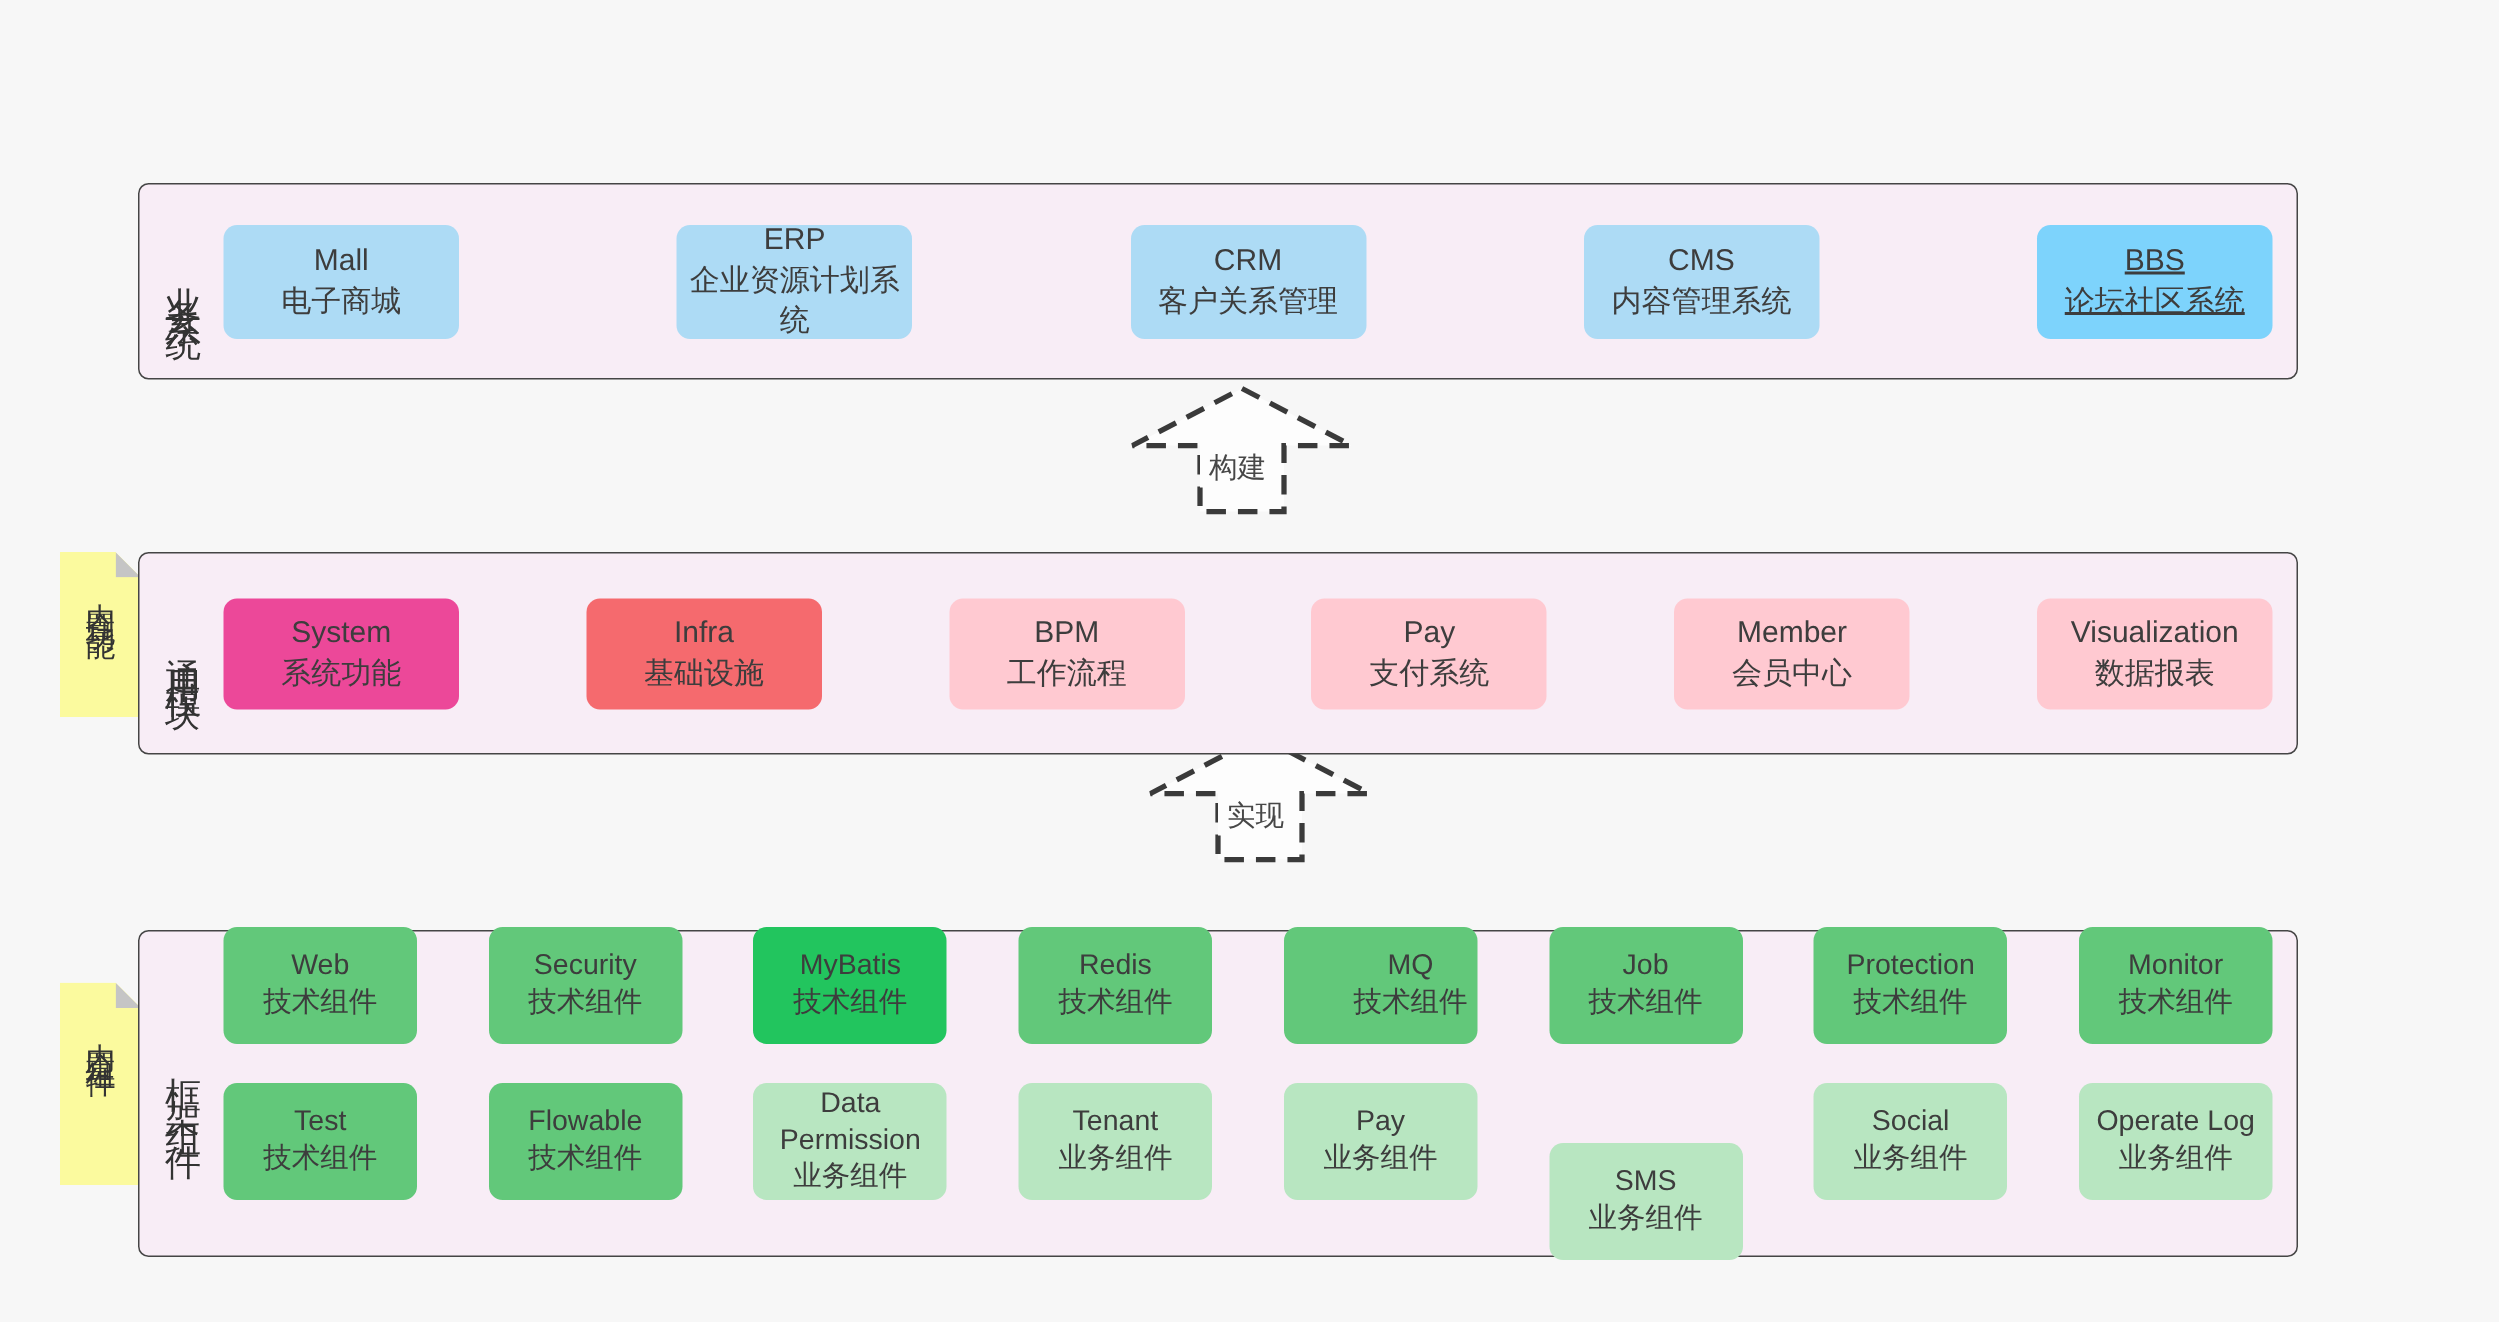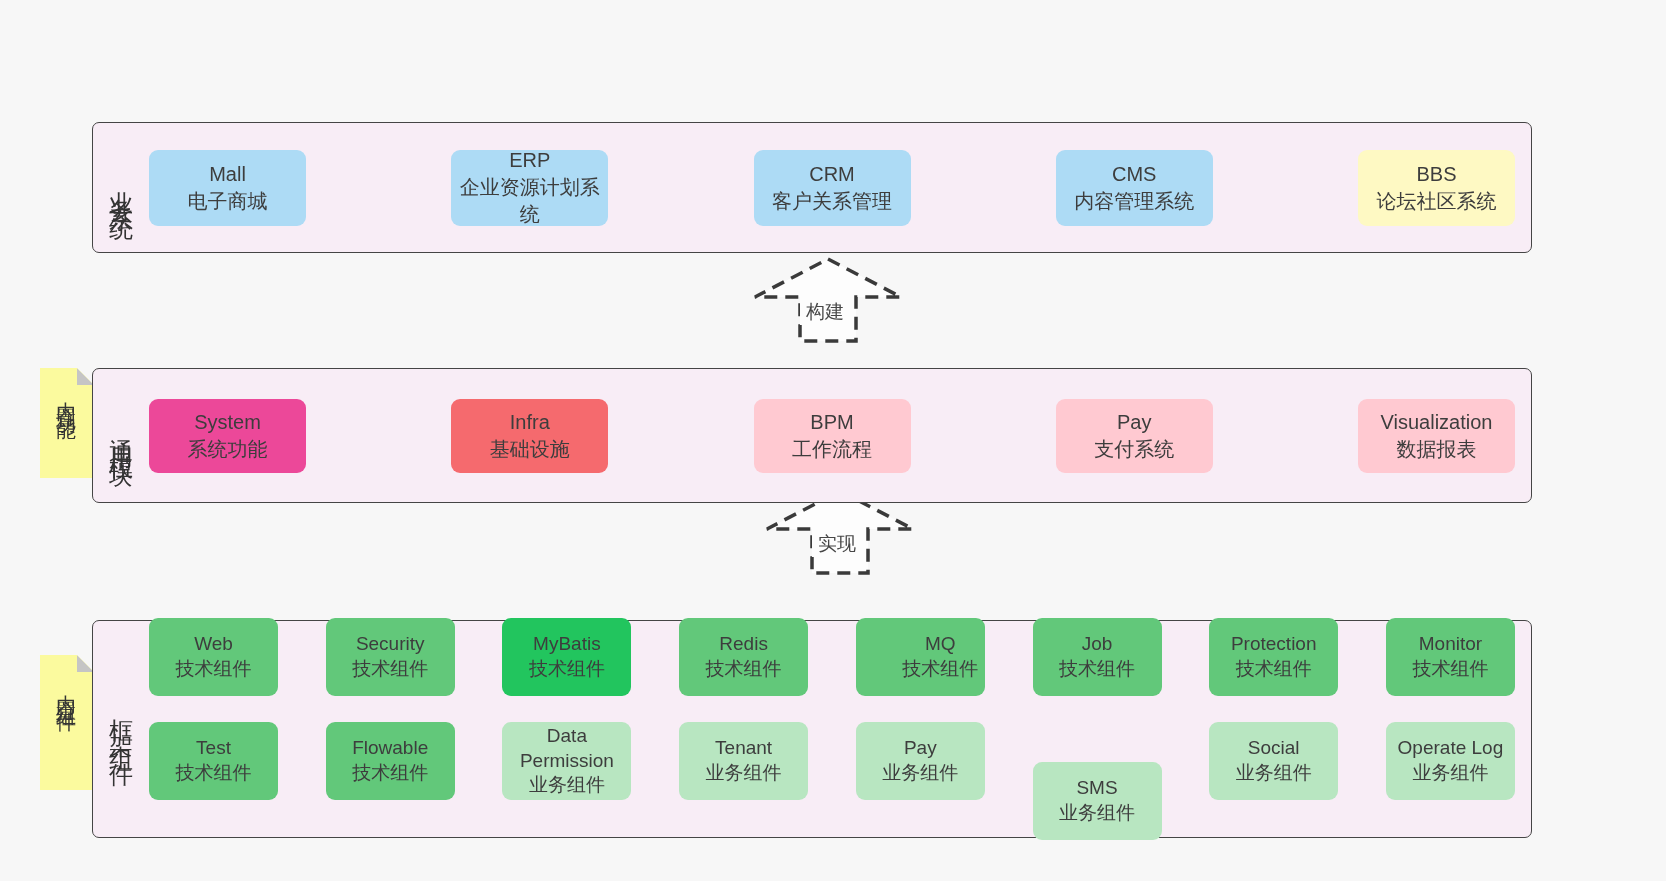--- a/index.html
+++ b/index.html
@@ -73,7 +73,7 @@
           <span class="en">CMS</span>
           <span class="zh">内容管理系统</span>
         </div>
-        <div class="box" style="background: #fef9c3;">
+        <div class="box" style="background: #7dd3fc; text-decoration: underline;">
           <span class="en">BBS</span>
           <span class="zh">论坛社区系统</span>
         </div>

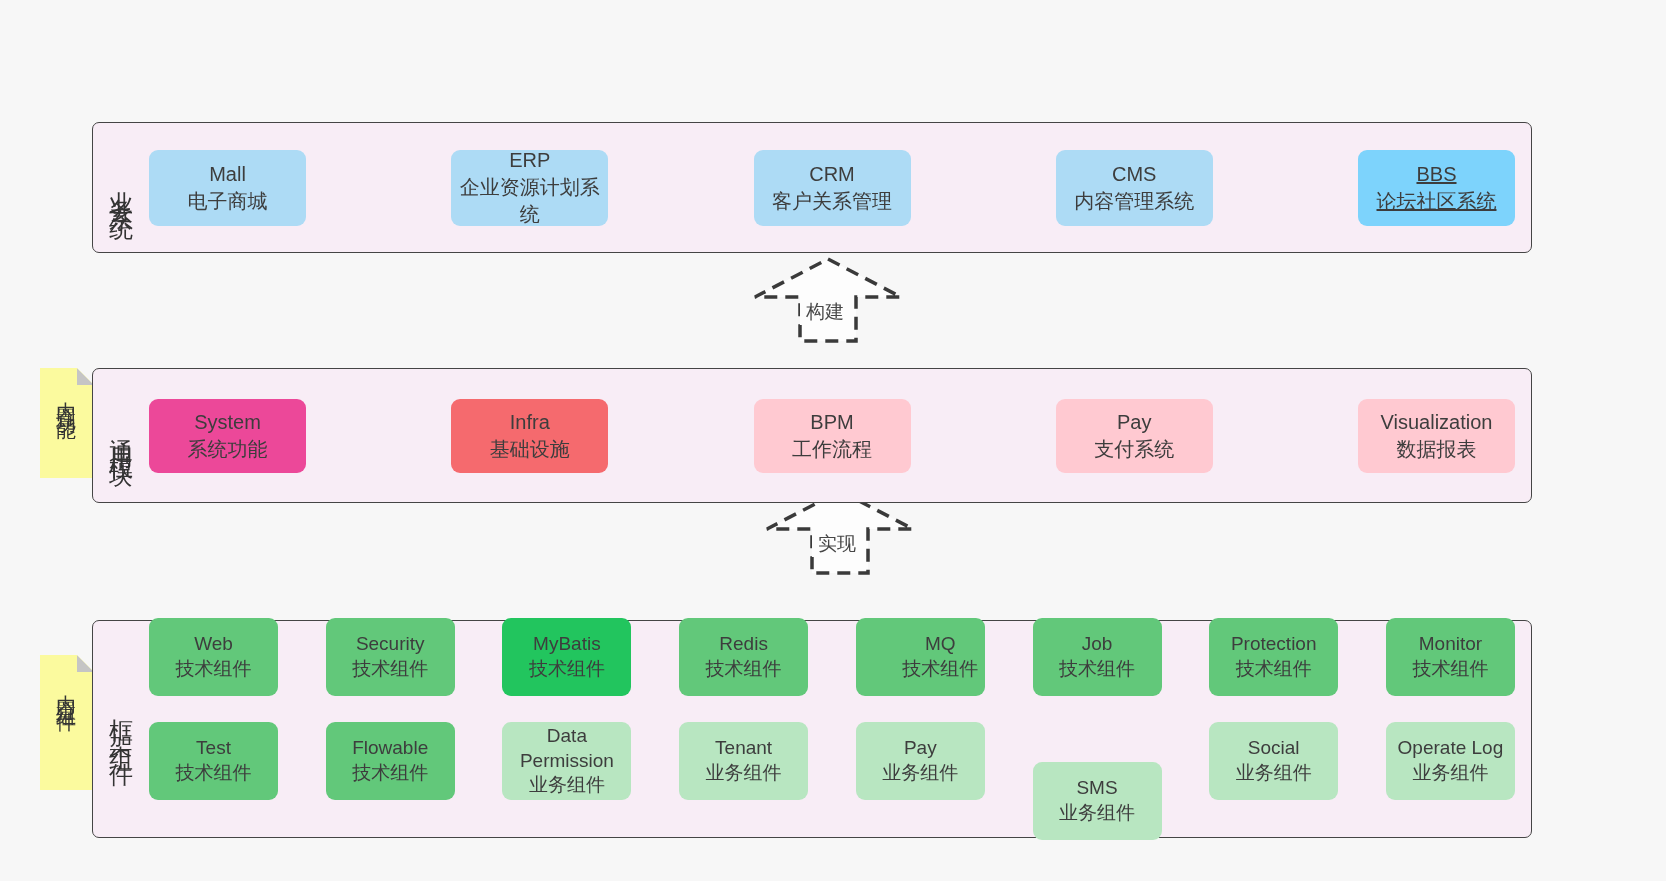--- a/index.html
+++ b/index.html
@@ -113,6 +113,10 @@
           <span class="zh">支付系统</span>
         </div>
         <div class="box" style="background: rgb(255, 201, 209);">
+          <span class="en">Member</span>
+          <span class="zh">会员中心</span>
+        </div>
+        <div class="box" style="background: rgb(255, 201, 209);">
           <span class="en">Visualization</span>
           <span class="zh">数据报表</span>
         </div>

